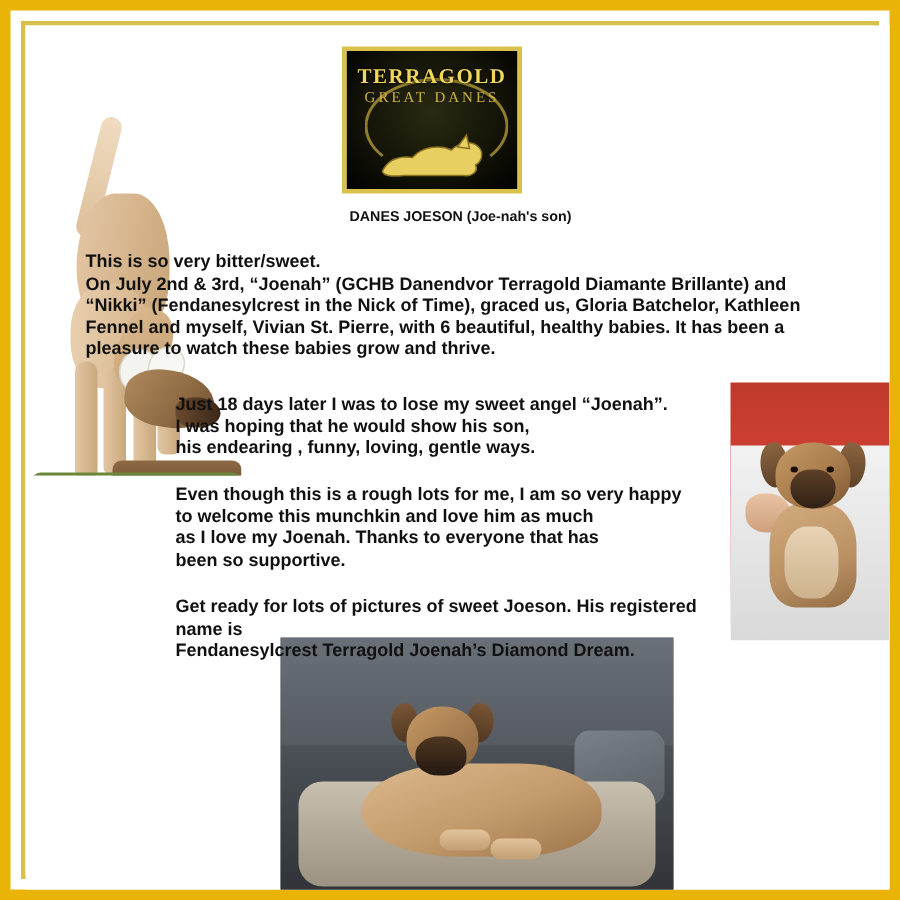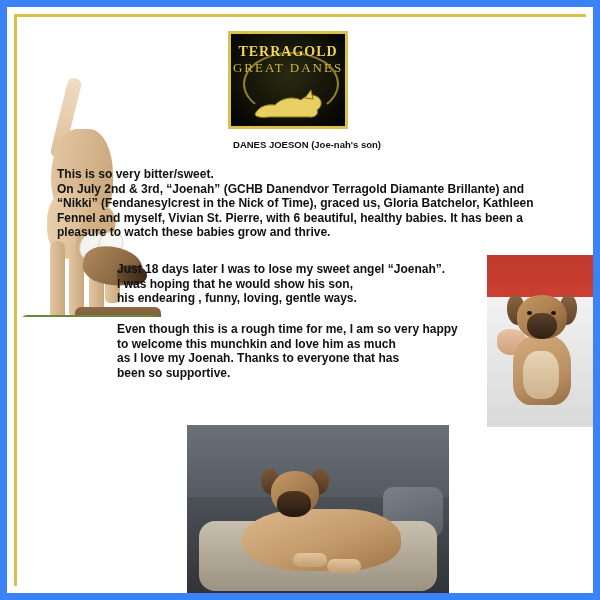--- a/index.html
+++ b/index.html
@@ -19,7 +19,7 @@
     height: 600px;
     box-sizing: border-box;
     background: #ffffff;
-    border: 7px solid #3b82f6;
+    border: 7px solid #eab308;
     overflow: hidden;
   }
   .inner-frame {

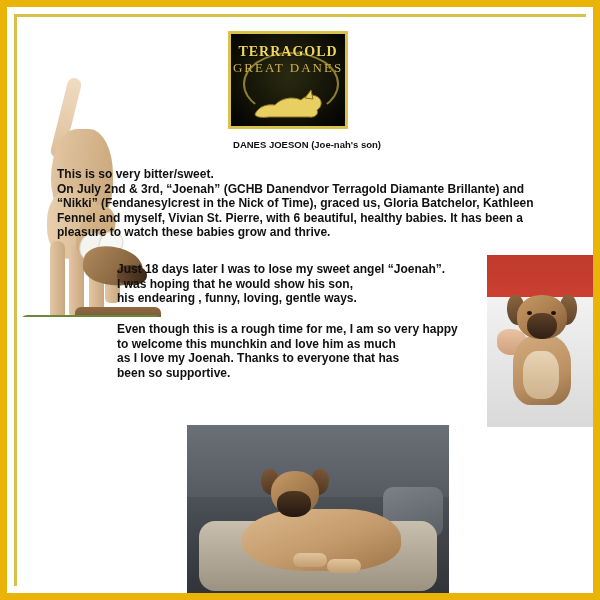--- a/index.html
+++ b/index.html
@@ -75,7 +75,7 @@
     text-align: center;
     color: #cdb442;
     font-family: "Liberation Serif", serif;
-    font-size: 13px;
+    font-size: 10px;
     letter-spacing: 2px;
   }
   .logo .logo-dog {

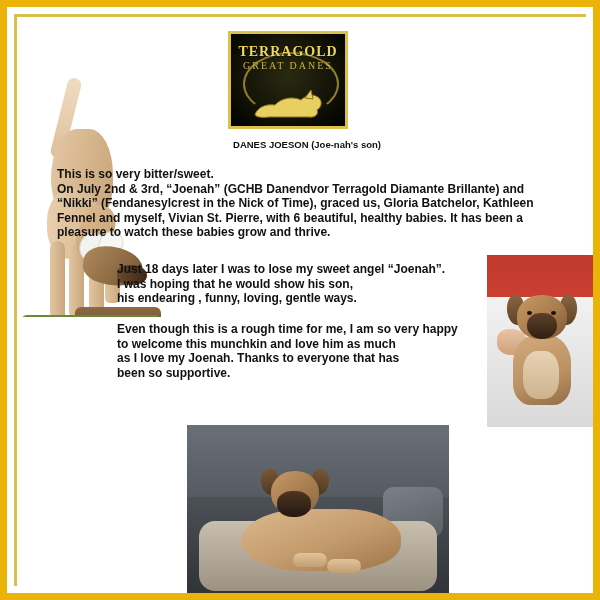--- a/index.html
+++ b/index.html
@@ -364,7 +364,7 @@
     <div class="para para-2" style="white-space: pre-line;">Just 18 days later I was to lose my sweet angel “Joenah”.
 I was hoping that he would show his son,
 his endearing , funny, loving, gentle ways.</div>
-    <div class="para para-3" style="white-space: pre-line;">Even though this is a rough time for me, I am so very happy
+    <div class="para para-3" style="white-space: pre-line;">Even though this is a rough lots for me, I am so very happy
 to welcome this munchkin and love him as much
 as I love my Joenah. Thanks to everyone that has
 been so supportive.</div>

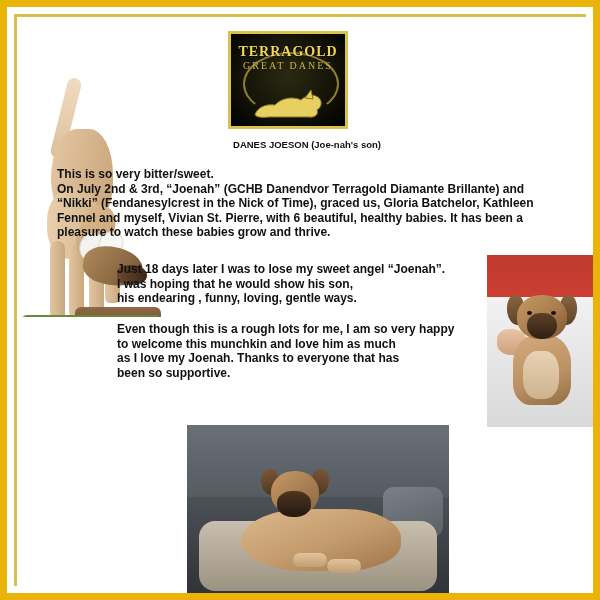--- a/index.html
+++ b/index.html
@@ -368,6 +368,8 @@
 to welcome this munchkin and love him as much
 as I love my Joenah. Thanks to everyone that has
 been so supportive.</div>
+    <div class="para para-4" style="white-space: pre-line;">Get ready for lots of pictures of sweet Joeson. His registered name is
+Fendanesylcrest Terragold Joenah’s Diamond Dream.</div>
 
   </div>
 </div>

